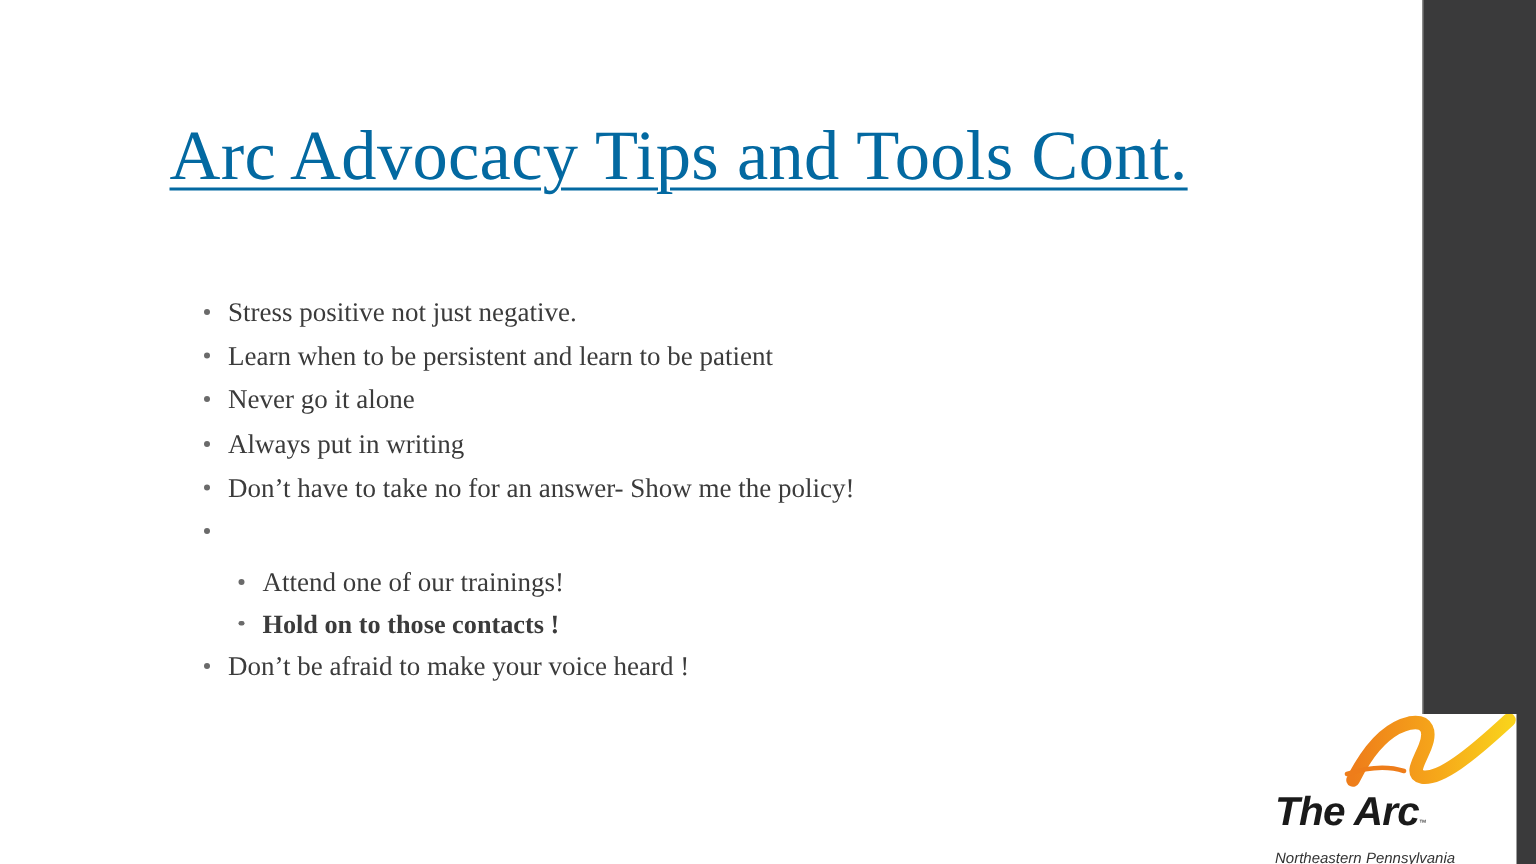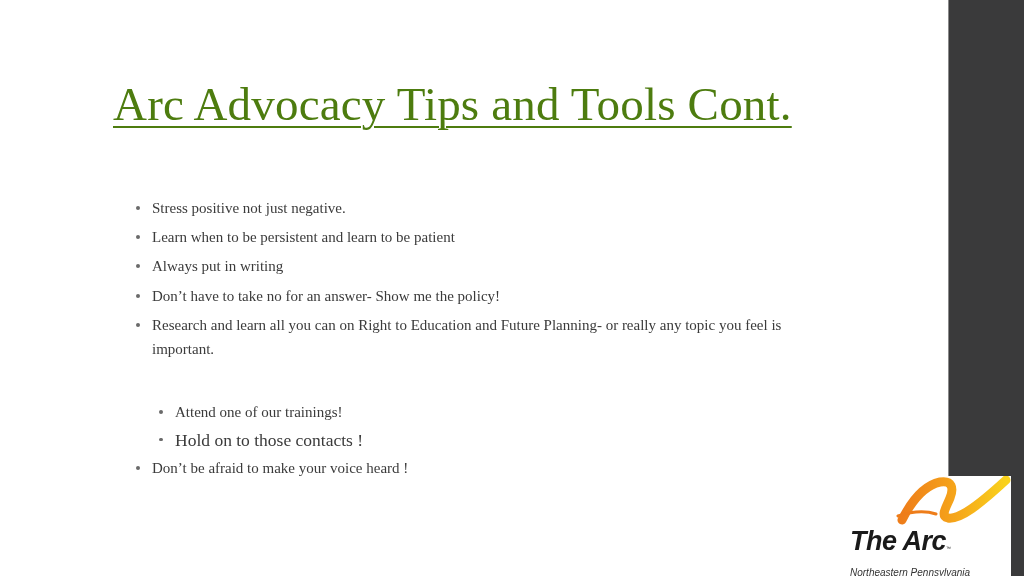--- a/index.html
+++ b/index.html
@@ -17,7 +17,7 @@
       position: absolute; left: 113px; top: 74px;
       font-family: "Liberation Serif", "DejaVu Serif", serif;
       font-size: 47px; line-height: 60px;
-      color: #4d7c0f;
+      color: #0369a1;
       text-decoration: underline;
       text-decoration-thickness: 2px;
       text-underline-offset: 6px;

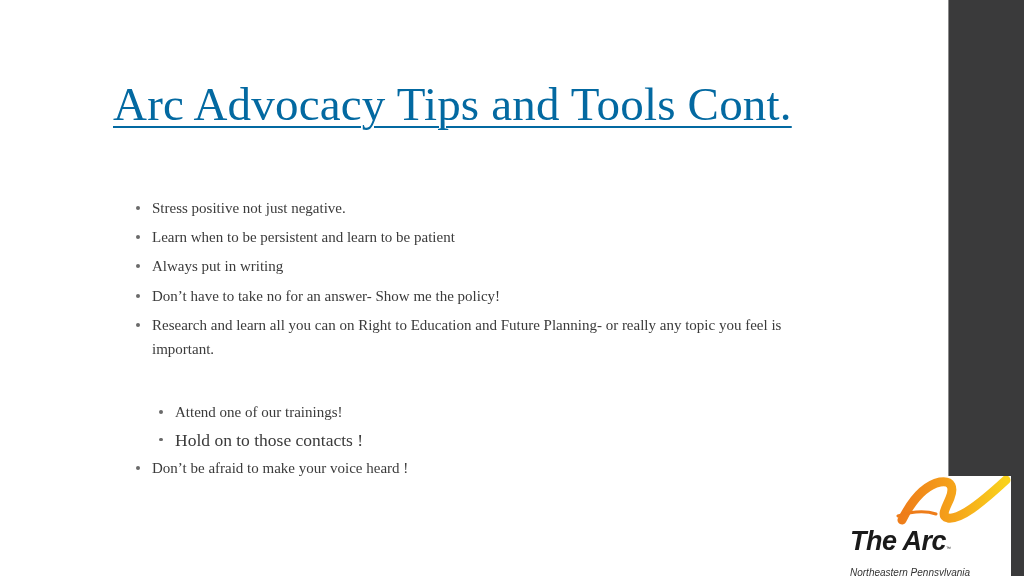--- a/index.html
+++ b/index.html
@@ -31,7 +31,7 @@
     }
     .item {
       position: relative; padding-left: 19px;
-      font-size: 15px; line-height: 24px;
+      font-size: 18px; line-height: 24px;
       margin-bottom: 5.2px;
     }
     .item.sub { margin-left: 23px; padding-left: 19px; margin-top: 39px; }

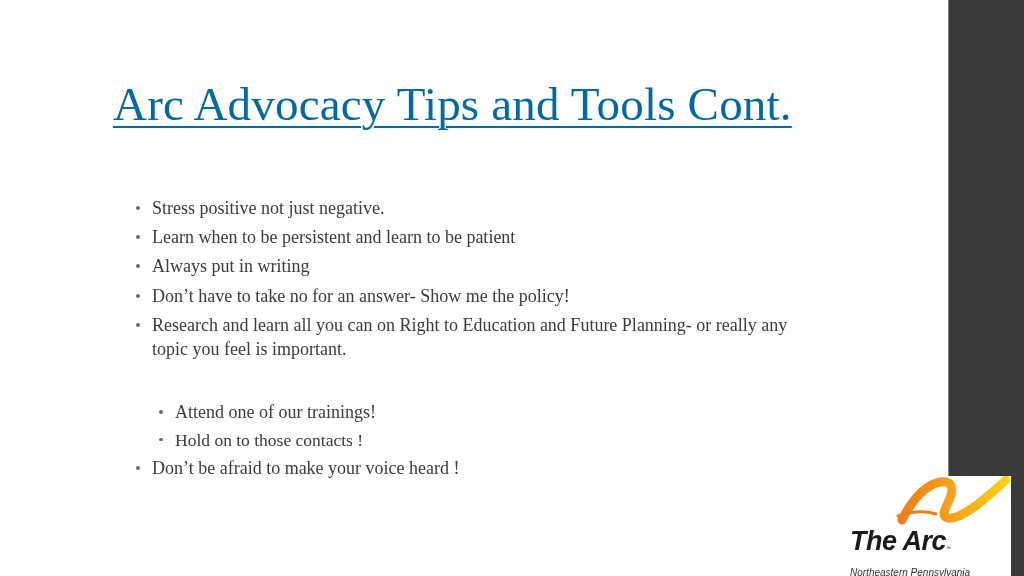--- a/index.html
+++ b/index.html
@@ -83,6 +83,10 @@
   </div>
   <div class="item">
     <span class="bullet"></span>
+    <span>Never go it alone</span>
+  </div>
+  <div class="item">
+    <span class="bullet"></span>
     <span>Always put in writing</span>
   </div>
   <div class="item">

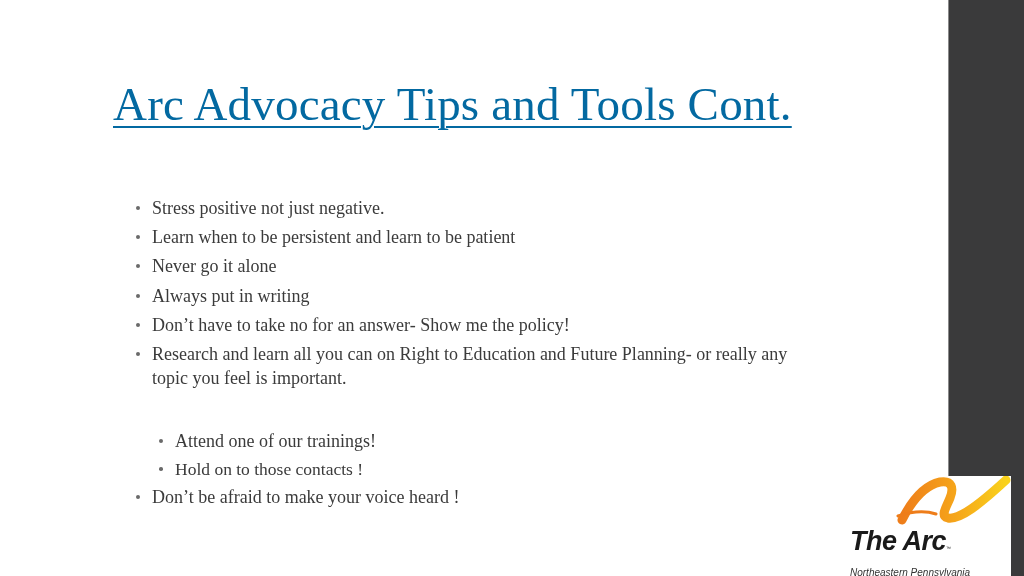--- a/index.html
+++ b/index.html
@@ -95,7 +95,6 @@
   </div>
   <div class="item">
     <span class="bullet"></span>
-    <span>Research and learn all you can on Right to Education and Future Planning- or really any topic you feel is important.</span>
   </div>
   <div class="item sub">
     <span class="bullet"></span>

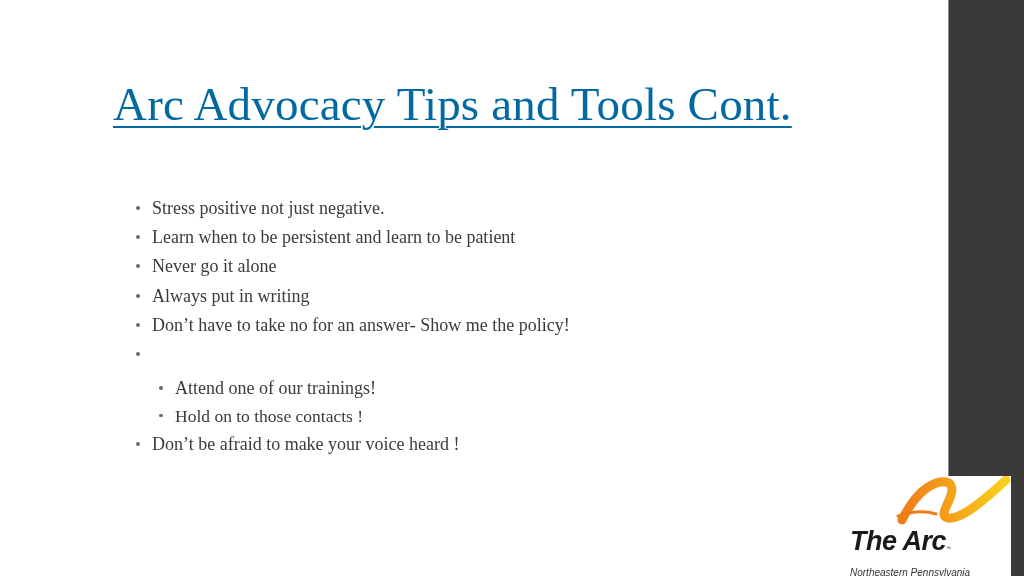--- a/index.html
+++ b/index.html
@@ -35,7 +35,7 @@
       margin-bottom: 5.2px;
     }
     .item.sub { margin-left: 23px; padding-left: 19px; margin-top: 39px; }
-    .item.sub.small { font-size: 17.5px; line-height: 22px; margin-top: 1px; margin-bottom: 5px; }
+    .item.sub.small { font-size: 17.5px; line-height: 22px; margin-top: 1px; margin-bottom: 5px; font-weight: bold; }
     .bullet {
       position: absolute; left: 3px; top: 10px;
       width: 4px; height: 4px; border-radius: 50%;

